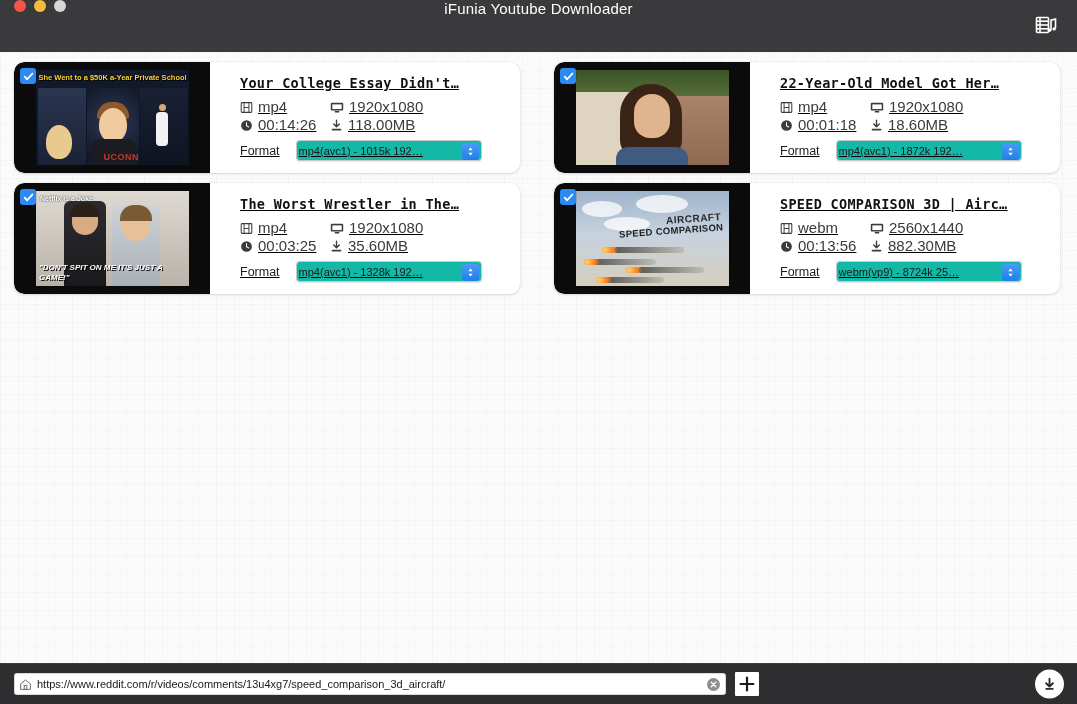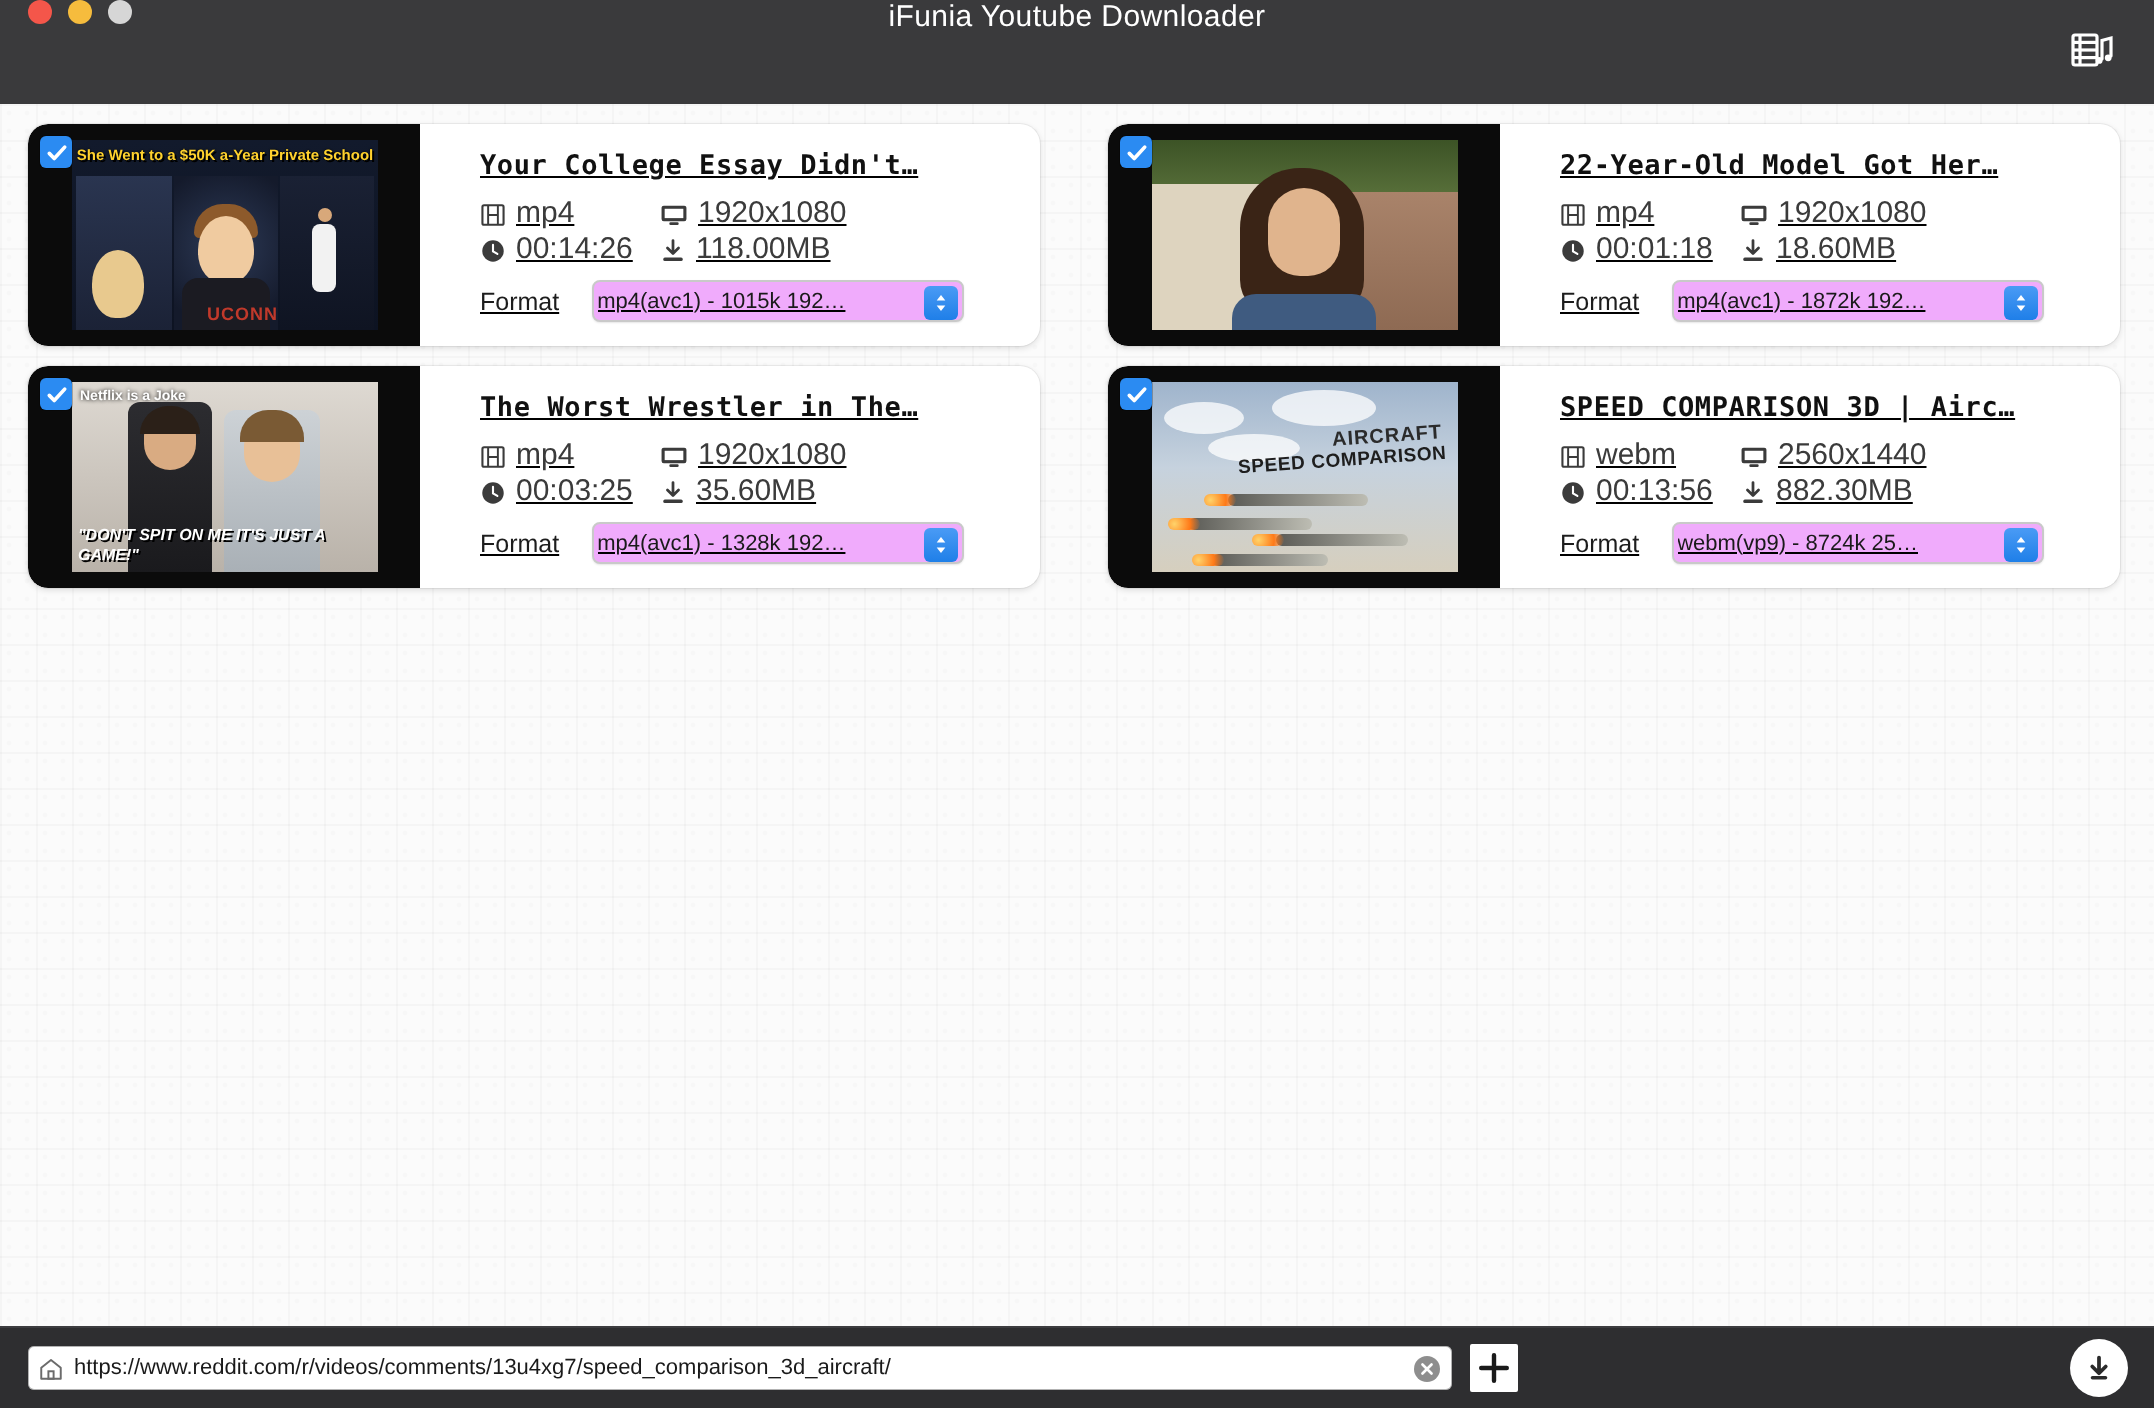--- a/index.html
+++ b/index.html
@@ -171,7 +171,7 @@
     width: 186px;
     height: 21px;
     border-radius: 4px;
-    background: #f0abfc;
+    background: #14b8a6;
     border: 1px solid #c9c9c9;
     box-shadow: 0 0.5px 1px rgba(0,0,0,0.10);
     display: flex;

